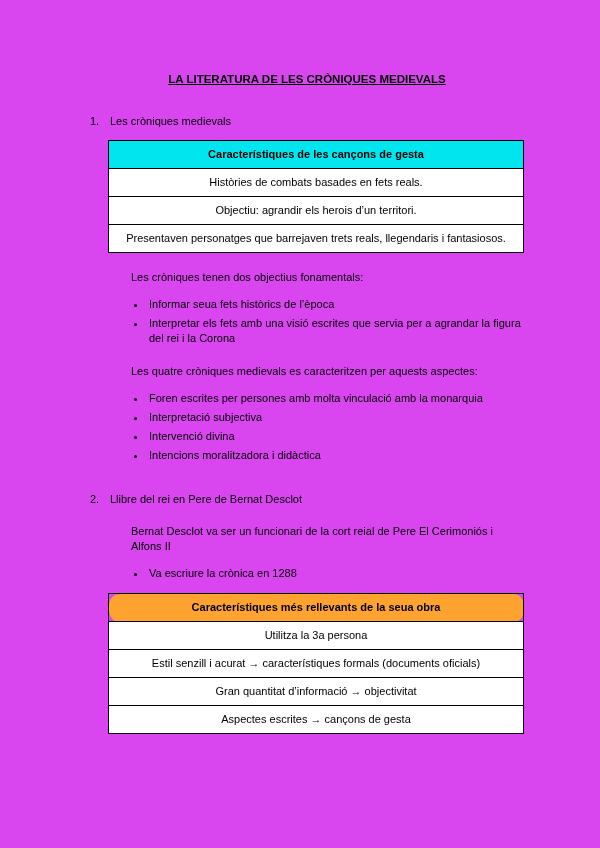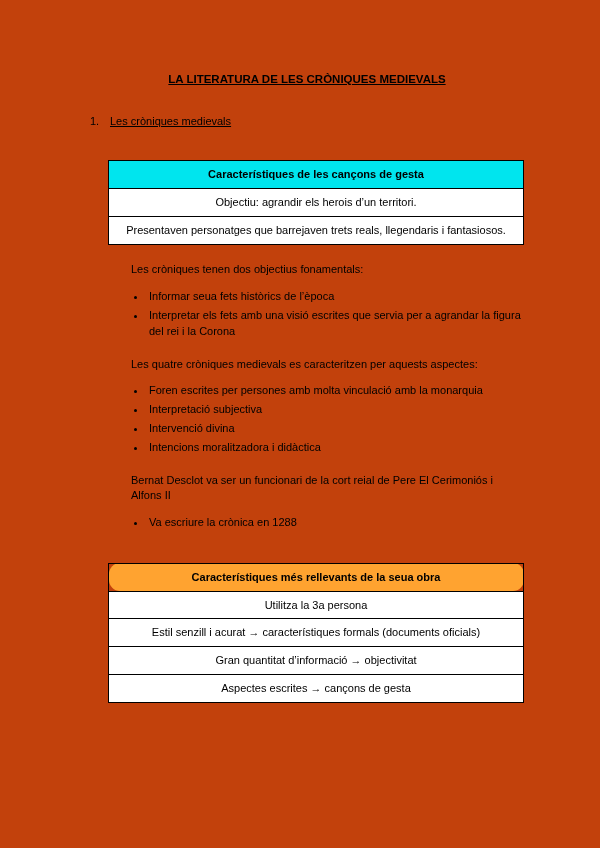--- a/index.html
+++ b/index.html
@@ -17,7 +17,7 @@
     width: 600px;
     height: 848px;
     padding: 72px 76px 30px 90px;
-    background: #c2410c;
+    background: #d946ef;
     overflow: hidden;
   }
   .title {

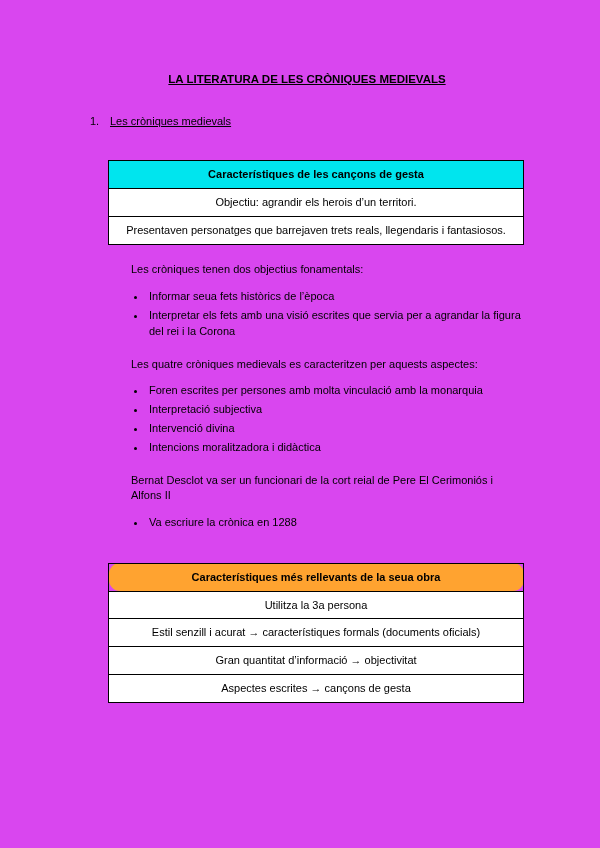--- a/index.html
+++ b/index.html
@@ -29,7 +29,7 @@
   .heading-row { margin-top: 26px; }
   .heading-row.s2 { margin-top: 28px; }
   .num { display: inline-block; width: 20px; }
-  .heading-text { text-decoration: underline; }
+  .heading-text { }
   table.doc-table {
     border-collapse: collapse;
     width: 416px;

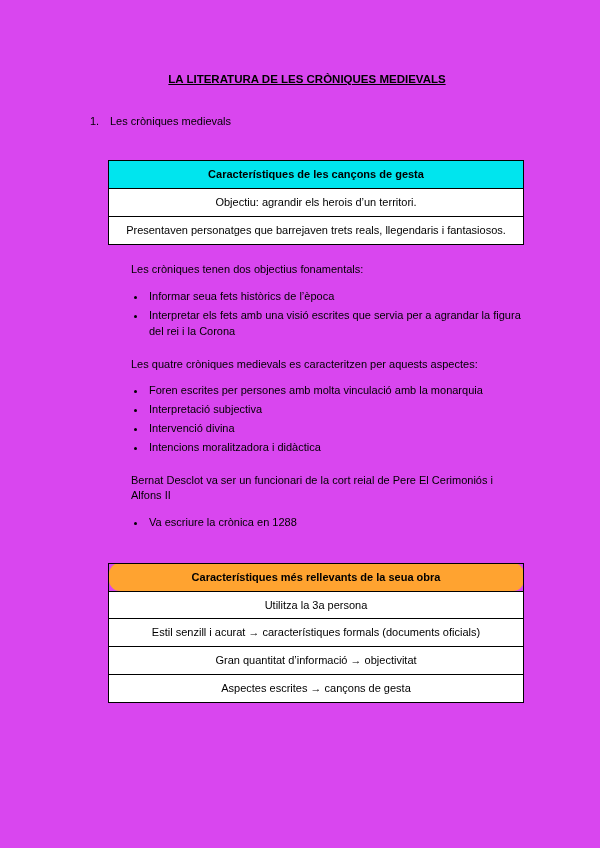--- a/index.html
+++ b/index.html
@@ -33,7 +33,7 @@
   table.doc-table {
     border-collapse: collapse;
     width: 416px;
-    margin: 32px 0 0 18px;
+    margin: 12px 0 0 18px;
   }
   table.doc-table th,
   table.doc-table td {

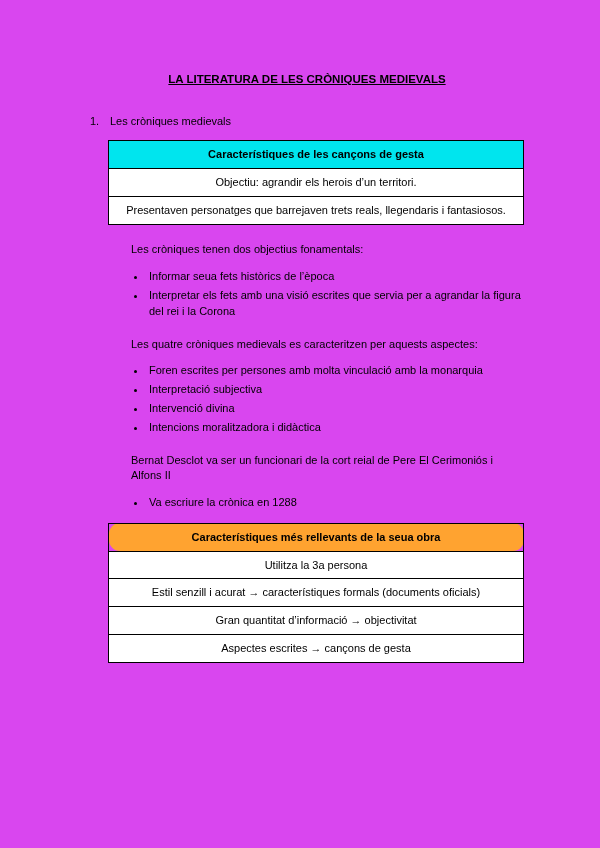--- a/index.html
+++ b/index.html
@@ -77,6 +77,9 @@
     </thead>
     <tbody>
       <tr>
+          <td>Històries de combats basades en fets reals.</td>
+        </tr>
+      <tr>
           <td>Objectiu: agrandir els herois d’un territori.</td>
         </tr>
       <tr>

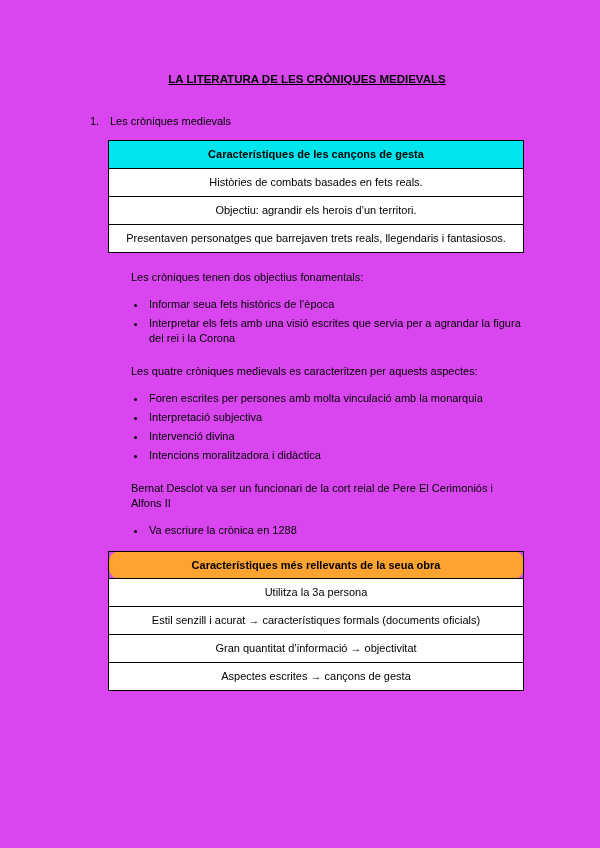--- a/index.html
+++ b/index.html
@@ -104,6 +104,9 @@
     <li>Intencions moralitzadora i didàctica</li>
   </ul>
 
+  <div class="heading-row s2">
+    <span class="num">2.</span><span class="heading-text">Llibre del rei en Pere de Bernat Desclot</span>
+  </div>
 
   <p class="para">Bernat Desclot va ser un funcionari de la cort reial de Pere El Cerimoniós i Alfons II</p>
 

